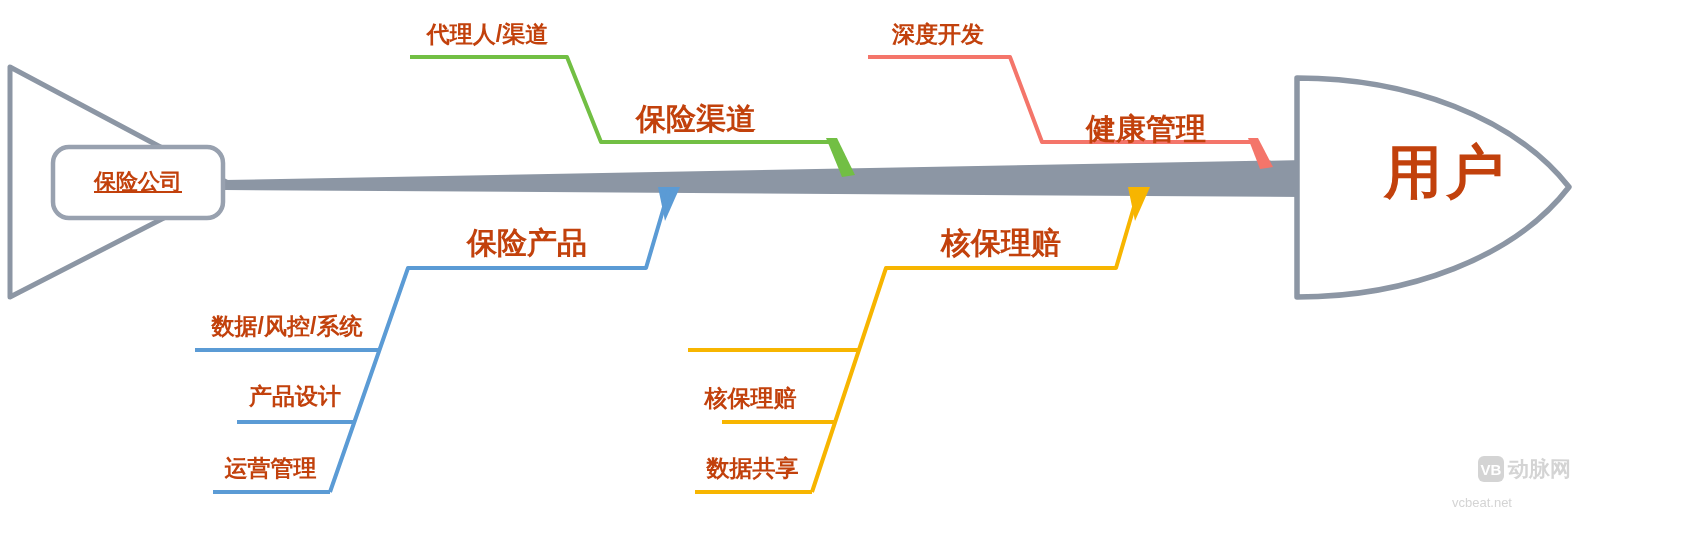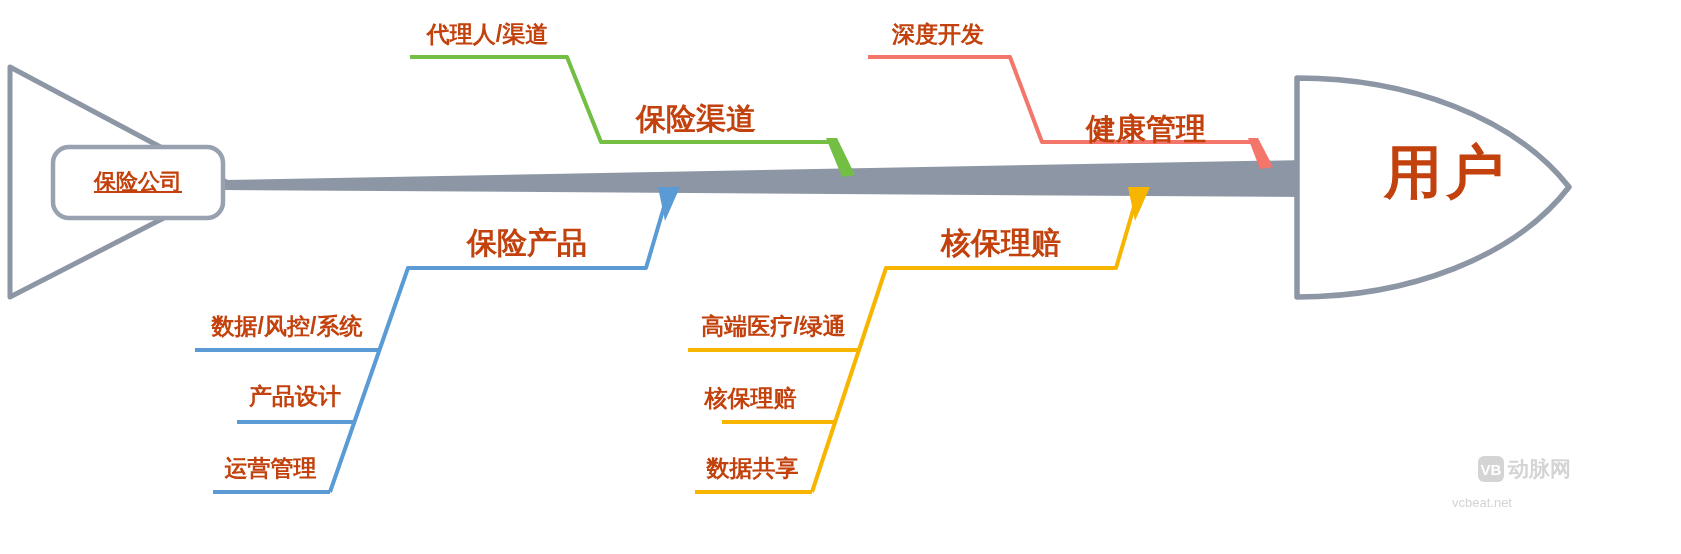--- a/index.html
+++ b/index.html
@@ -89,7 +89,6 @@
   <div class="label sub-label" style="left:211px;top:456px;width:119px;">运营管理</div>
 
   <div class="label cat-label" style="left:886px;top:226px;width:230px;">核保理赔</div>
-  <div class="label sub-label" style="left:686px;top:314px;width:175px;">高端医疗/绿通</div>
   <div class="label sub-label" style="left:692px;top:386px;width:117px;">核保理赔</div>
   <div class="label sub-label" style="left:693px;top:456px;width:119px;">数据共享</div>
 

